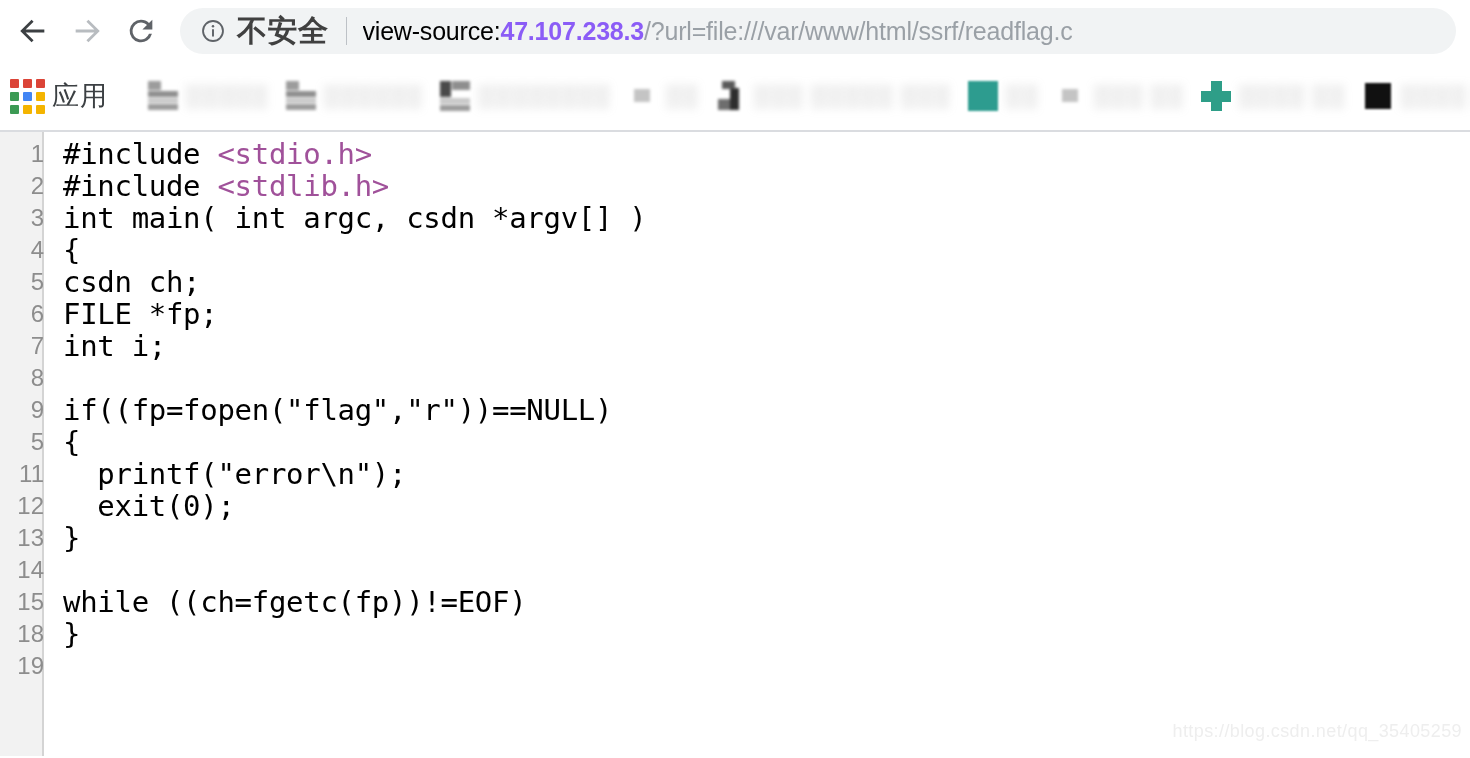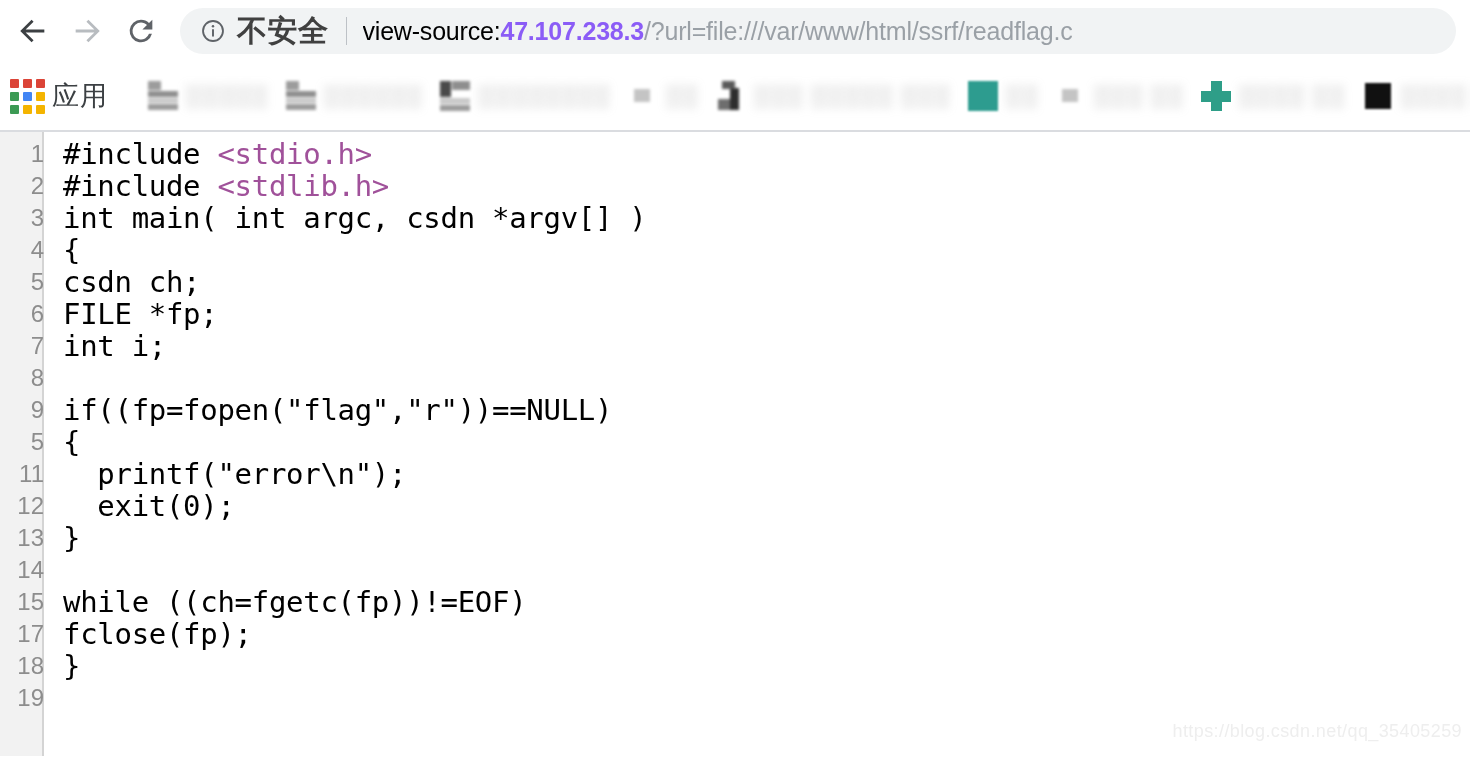--- a/index.html
+++ b/index.html
@@ -427,10 +427,6 @@
           <td class="code"><span>while ((ch=fgetc(fp))!=EOF)</span></td>
         </tr>
         <tr>
-          <td class="ln">17</td>
-          <td class="code"><span>fclose(fp);</span></td>
-        </tr>
-        <tr>
           <td class="ln">18</td>
           <td class="code"><span>}</span></td>
         </tr>

